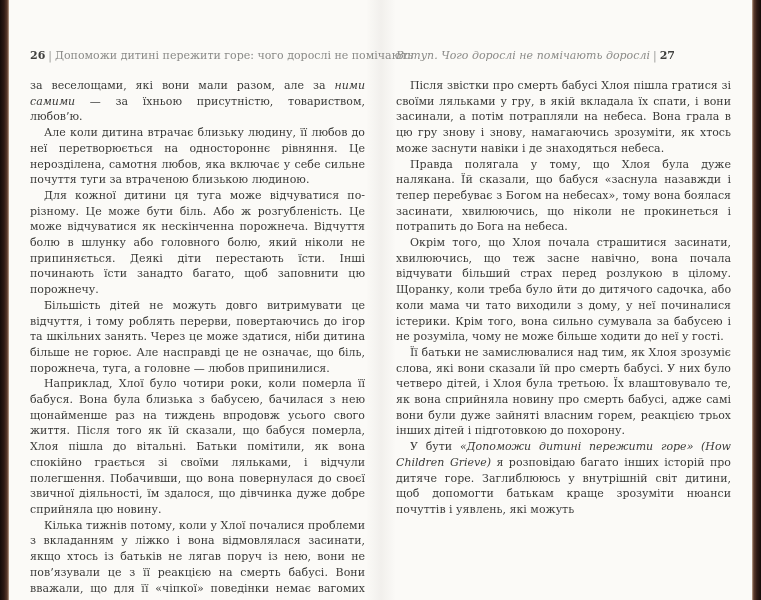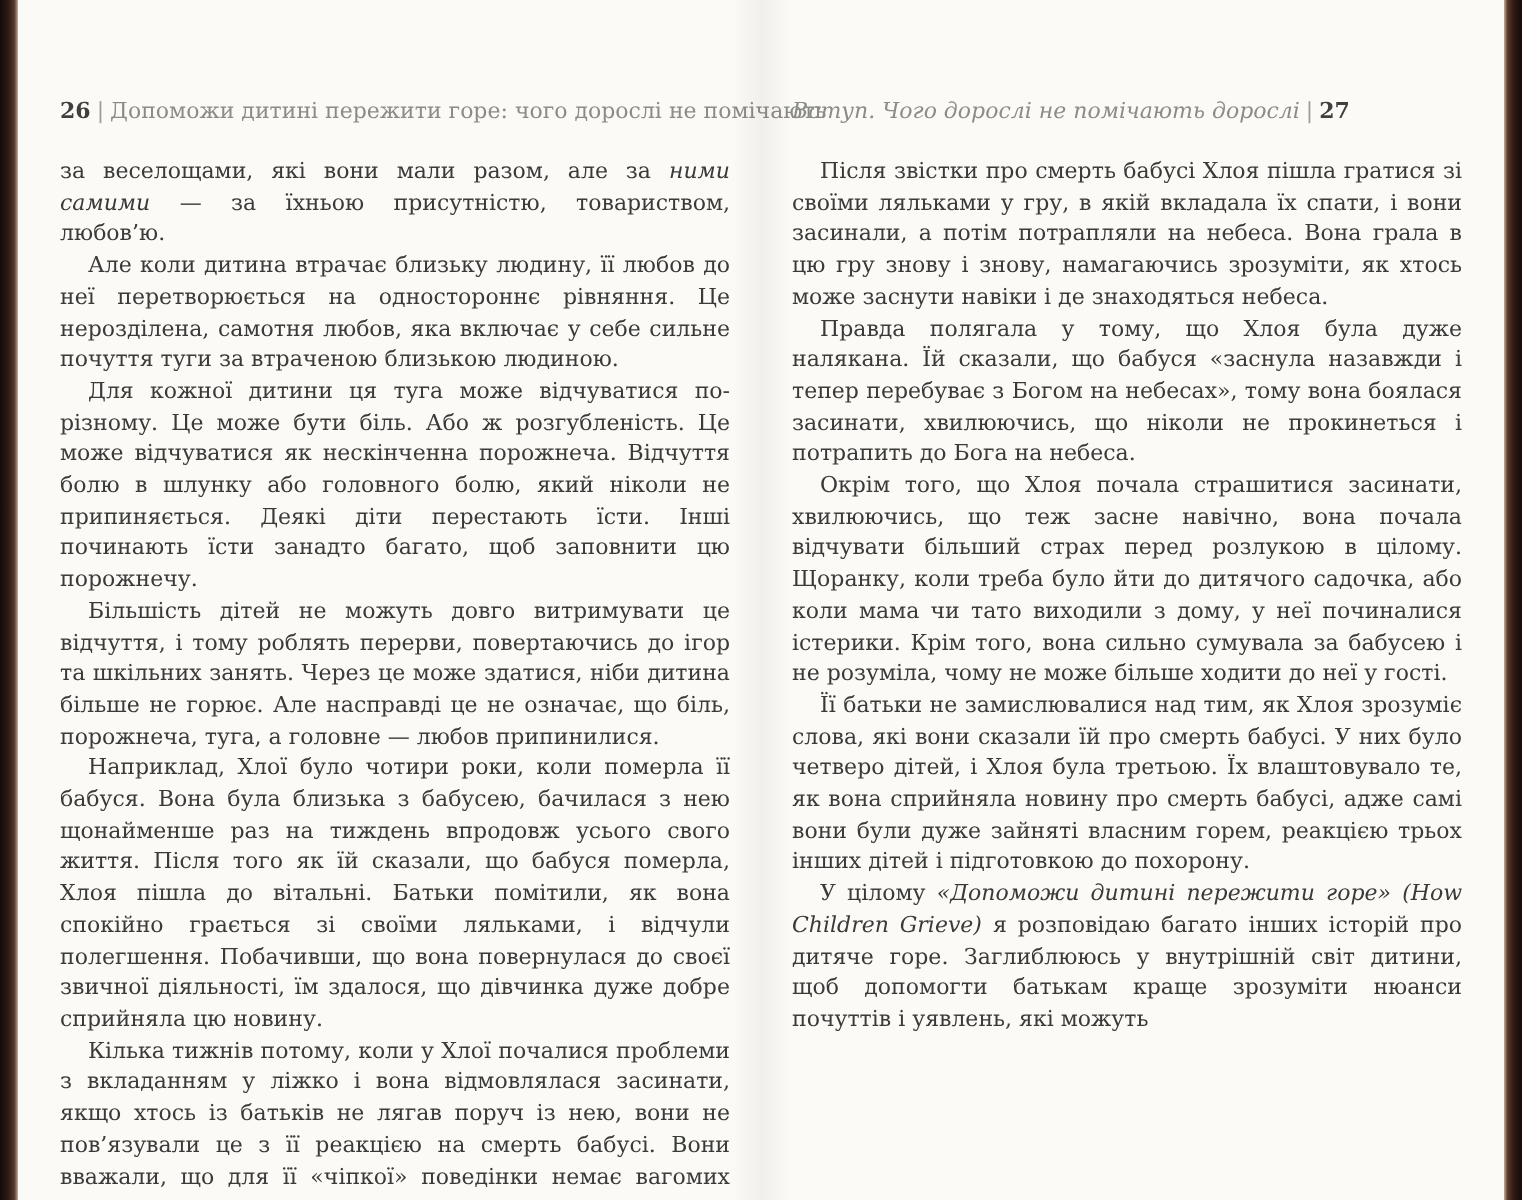--- a/index.html
+++ b/index.html
@@ -81,7 +81,7 @@
         <p class="indent"><span>Правда полягала у тому, що Хлоя була дуже налякана. Їй сказали, що бабуся «заснула назавжди і тепер перебуває з Богом на небесах», тому вона боялася засинати, хвилюючись, що ніколи не прокинеться і потрапить до Бога на небеса.</span></p>
         <p class="indent"><span>Окрім того, що Хлоя почала страшитися засинати, хвилюючись, що теж засне навічно, вона почала відчувати більший страх перед розлукою в цілому. Щоранку, коли треба було йти до дитячого садочка, або коли мама чи тато виходили з дому, у неї починалися істерики. Крім того, вона сильно сумувала за бабусею і не розуміла, чому не може більше ходити до неї у гості.</span></p>
         <p class="indent"><span>Її батьки не замислювалися над тим, як Хлоя зрозуміє слова, які вони сказали їй про смерть бабусі. У них було четверо дітей, і Хлоя була третьою. Їх влаштовувало те, як вона сприйняла новину про смерть бабусі, адже самі вони були дуже зайняті власним горем, реакцією трьох інших дітей і підготовкою до похорону.</span></p>
-        <p class="indent"><span>У цілому </span><em>«Допоможи дитині пережити горе» (How Children Grieve)</em><span> я розповідаю багато інших історій про дитяче горе. Заглиблююсь у внутрішній світ дитини, щоб допомогти батькам краще зрозуміти нюанси почуттів і уявлень, які можуть</span></p>
+        <p class="indent"><span>У бути </span><em>«Допоможи дитині пережити горе» (How Children Grieve)</em><span> я розповідаю багато інших історій про дитяче горе. Заглиблююсь у внутрішній світ дитини, щоб допомогти батькам краще зрозуміти нюанси почуттів і уявлень, які можуть</span></p>
       </div>
   </div>
 

